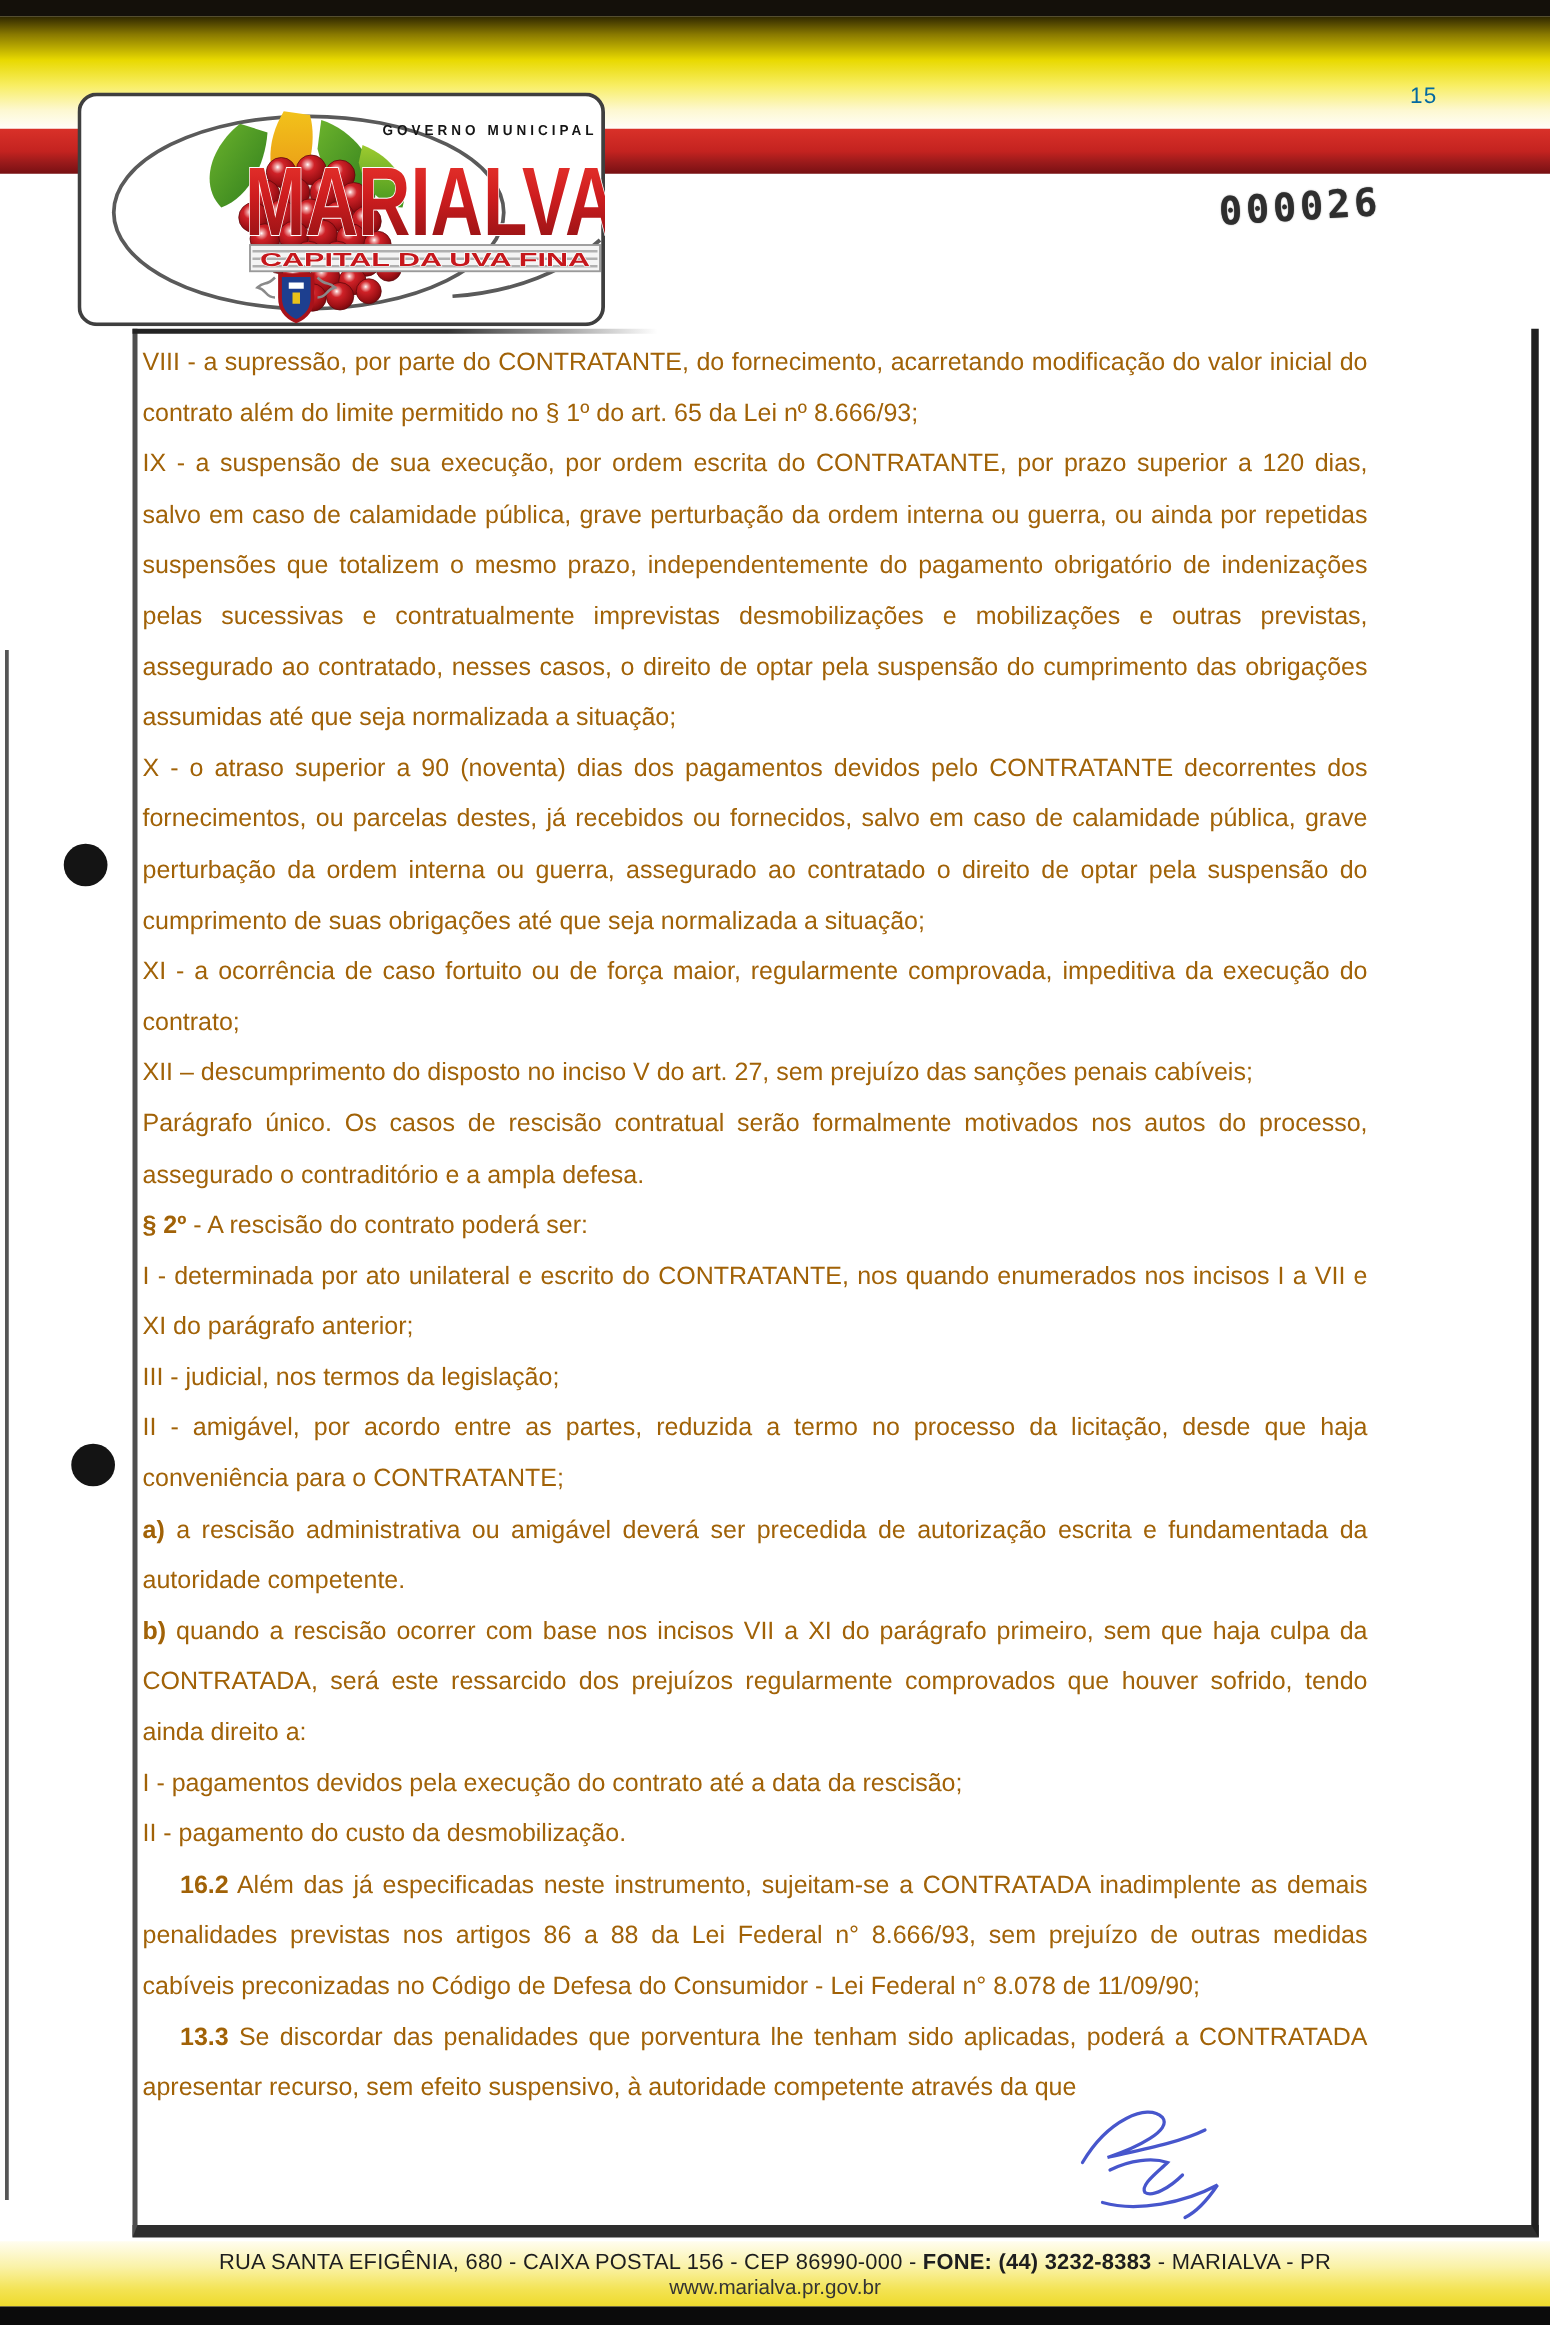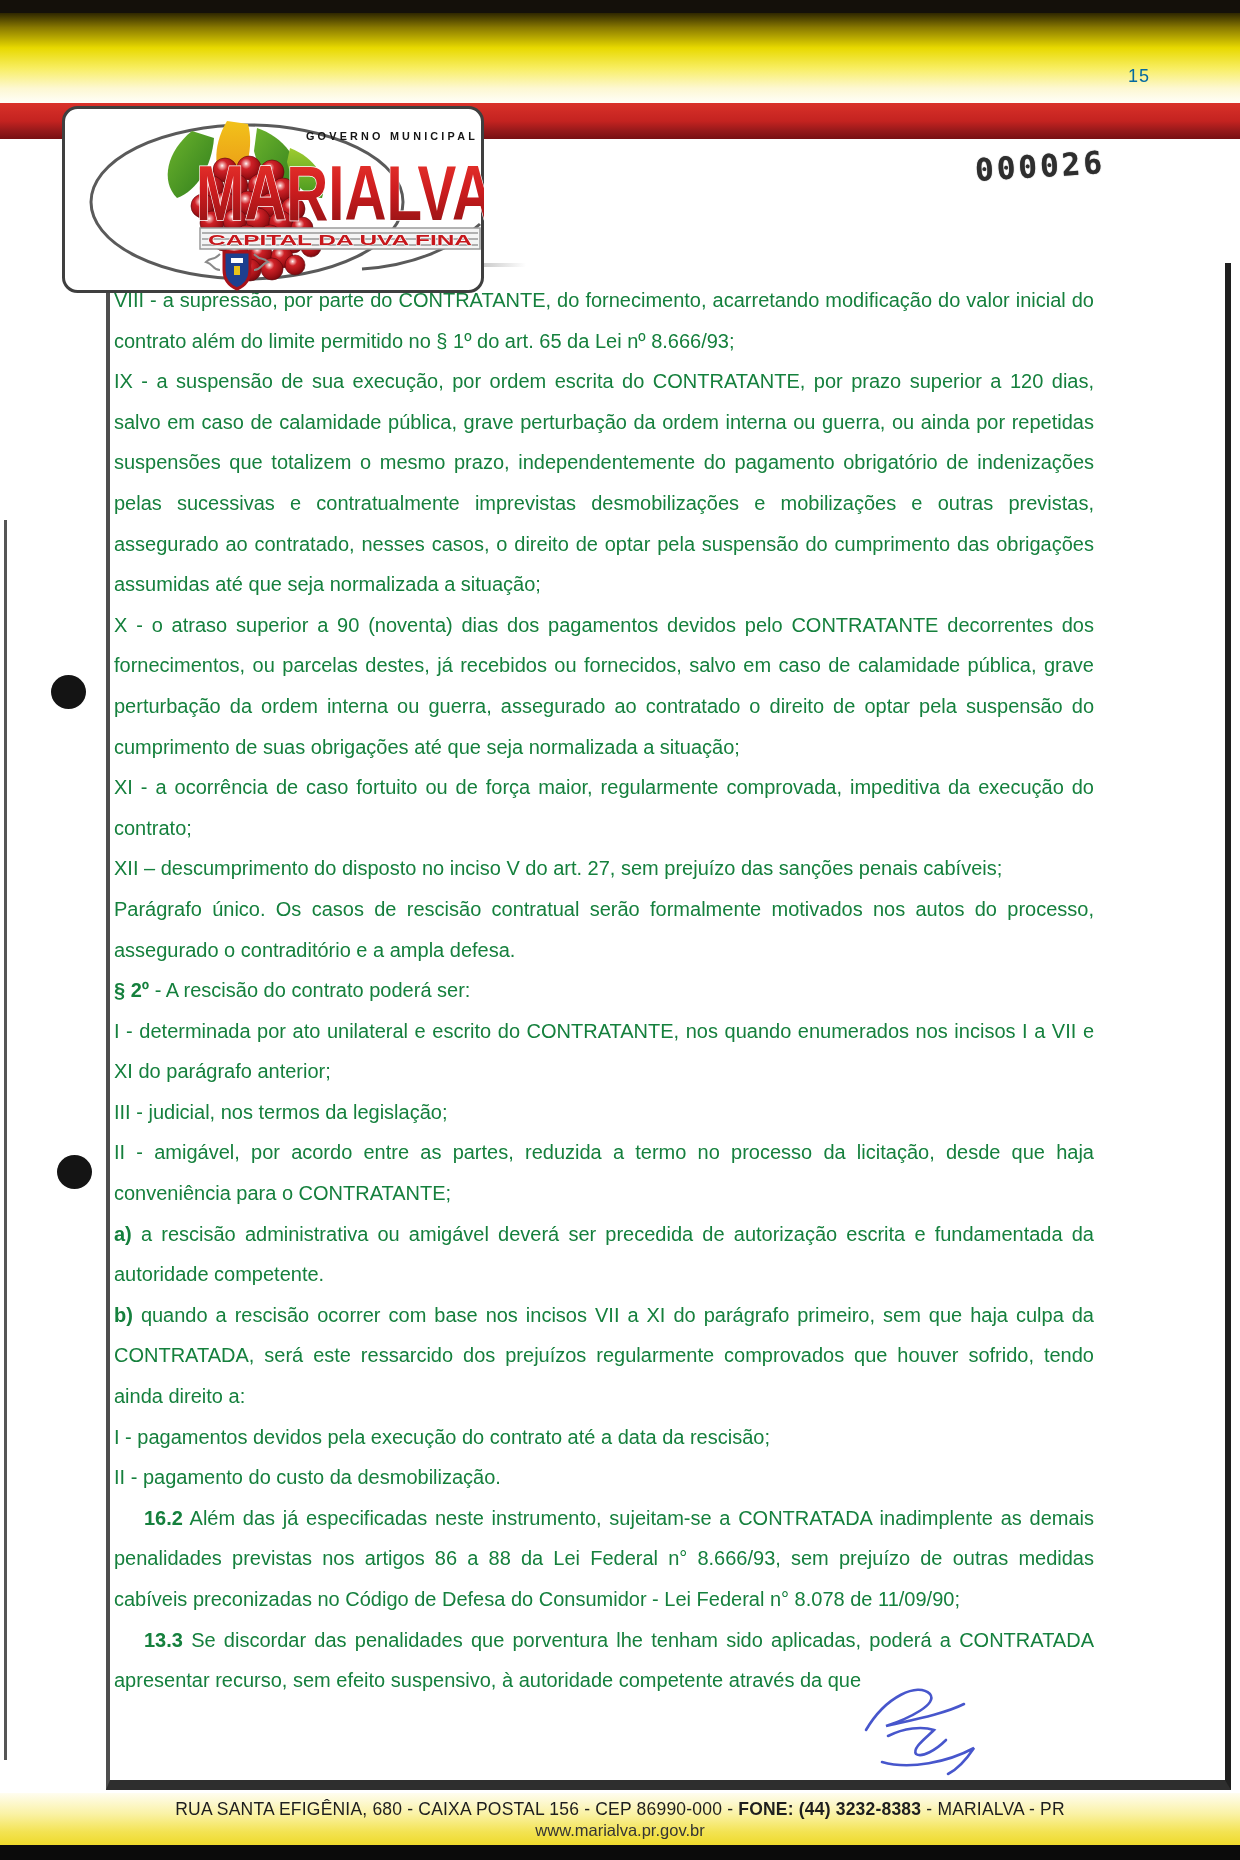--- a/index.html
+++ b/index.html
@@ -22,7 +22,7 @@
     letter-spacing:3px;transform:rotate(-3.5deg);text-shadow:0 0 1px #555;}
 
   
-  .logo-card{position:absolute;left:62px;top:74px;width:456px;height:187px;z-index:5;margin-top:32px;}
+  .logo-card{position:absolute;left:62px;top:74px;width:456px;height:187px;z-index:5;}
   .logo-card svg{display:block;}
 
   

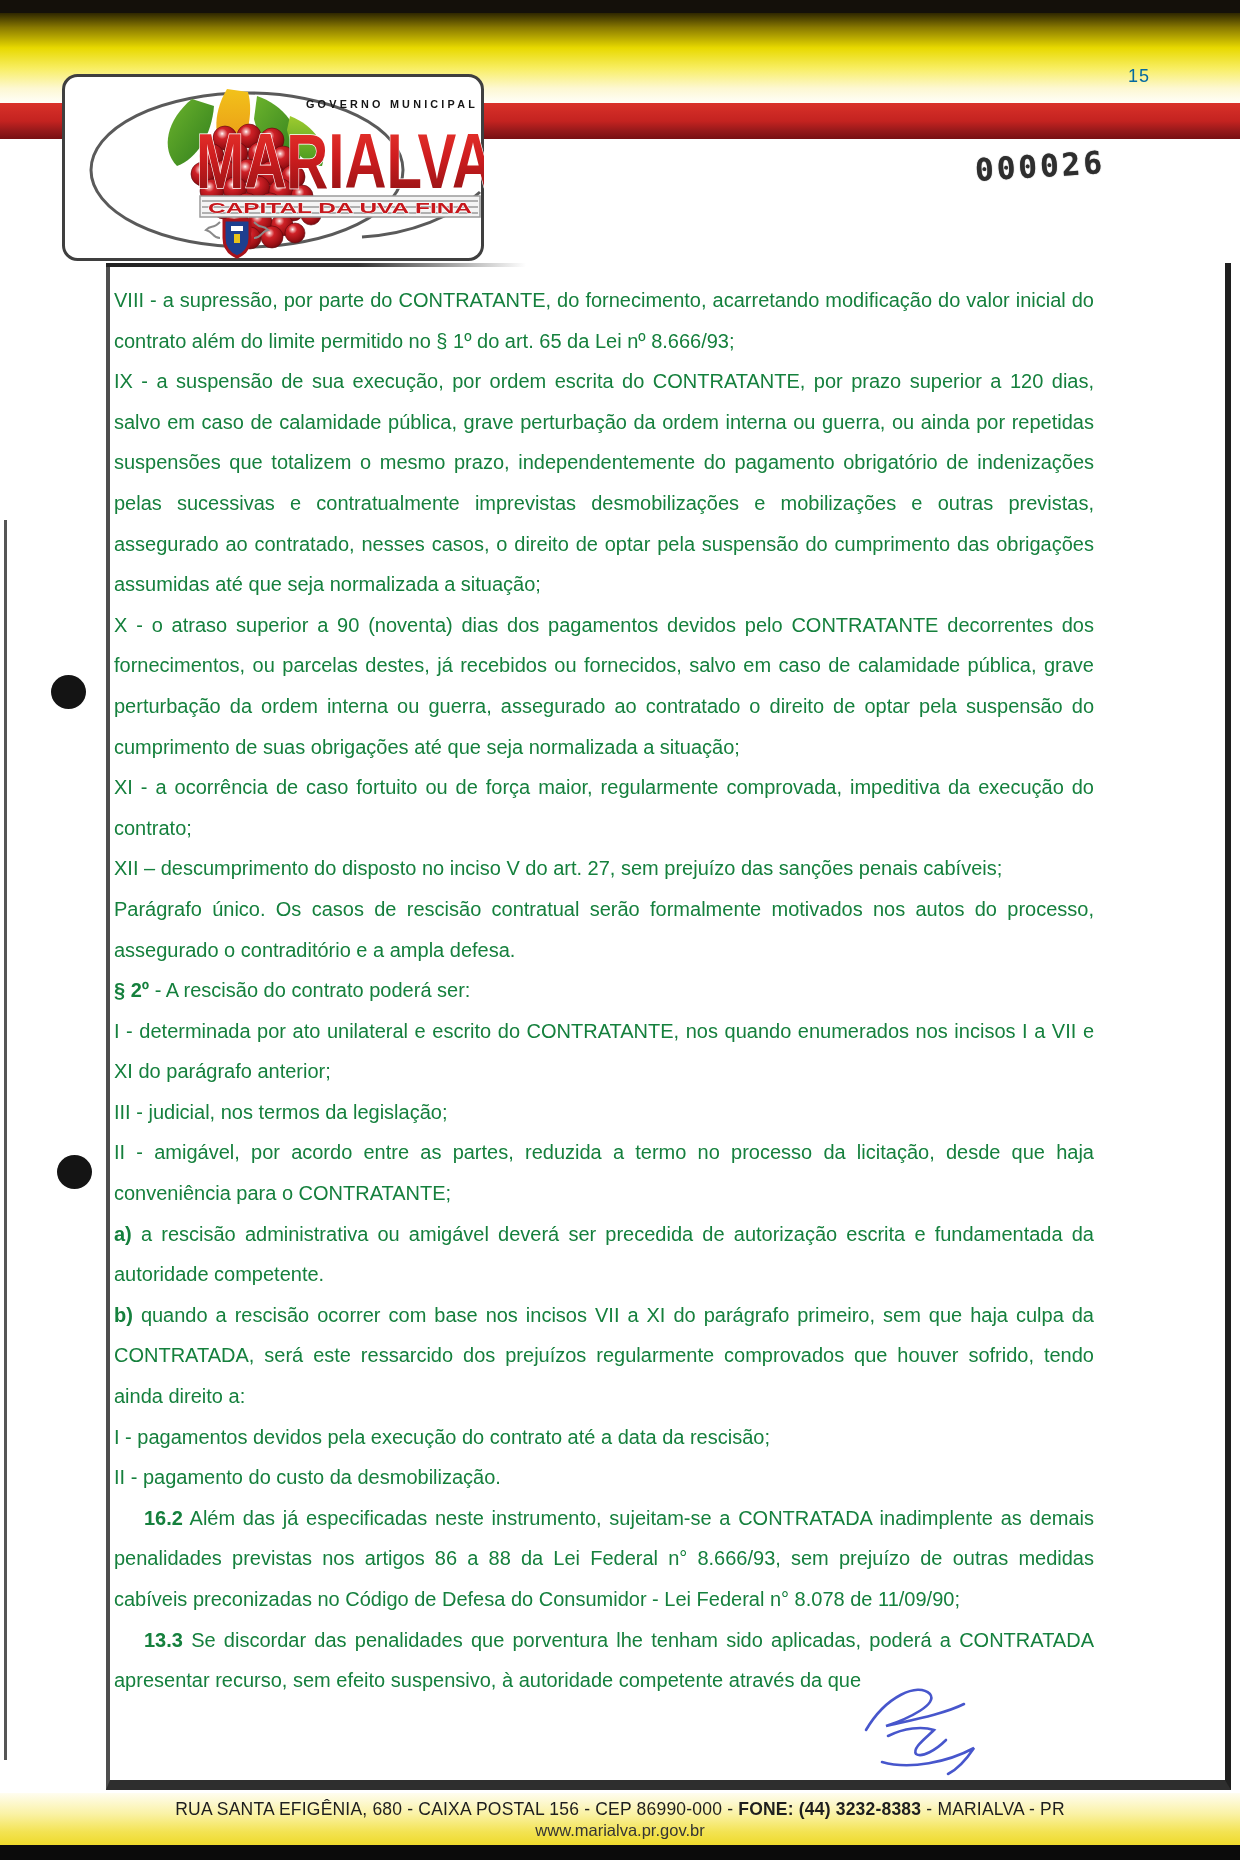--- a/index.html
+++ b/index.html
@@ -33,8 +33,8 @@
     background:linear-gradient(90deg,#222 0%,#333 60%,rgba(51,51,51,0) 100%);}
 
   
-  .doc-body{position:absolute;left:114px;top:280px;width:980px;z-index:3;
-    font-size:20px;line-height:40.6px;color:#15803d;text-align:justify;hyphens:none;}
+  .doc-body{position:absolute;left:114px;top:270px;width:980px;z-index:3;
+    font-size:20px;line-height:40.6px;color:#a16207;text-align:justify;hyphens:none;}
   .doc-body p{margin:0;}
   .doc-body p.indent{text-indent:30px;}
   .doc-body b{font-weight:bold;margin-top:24px;}

